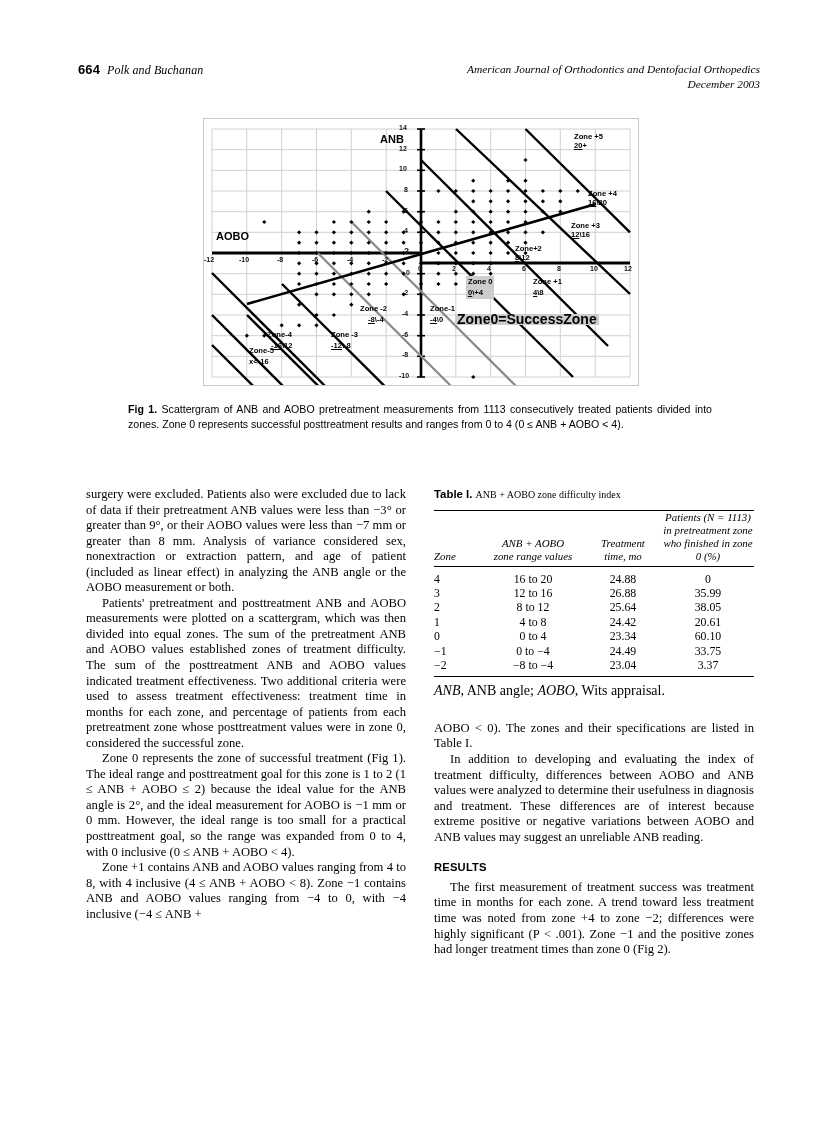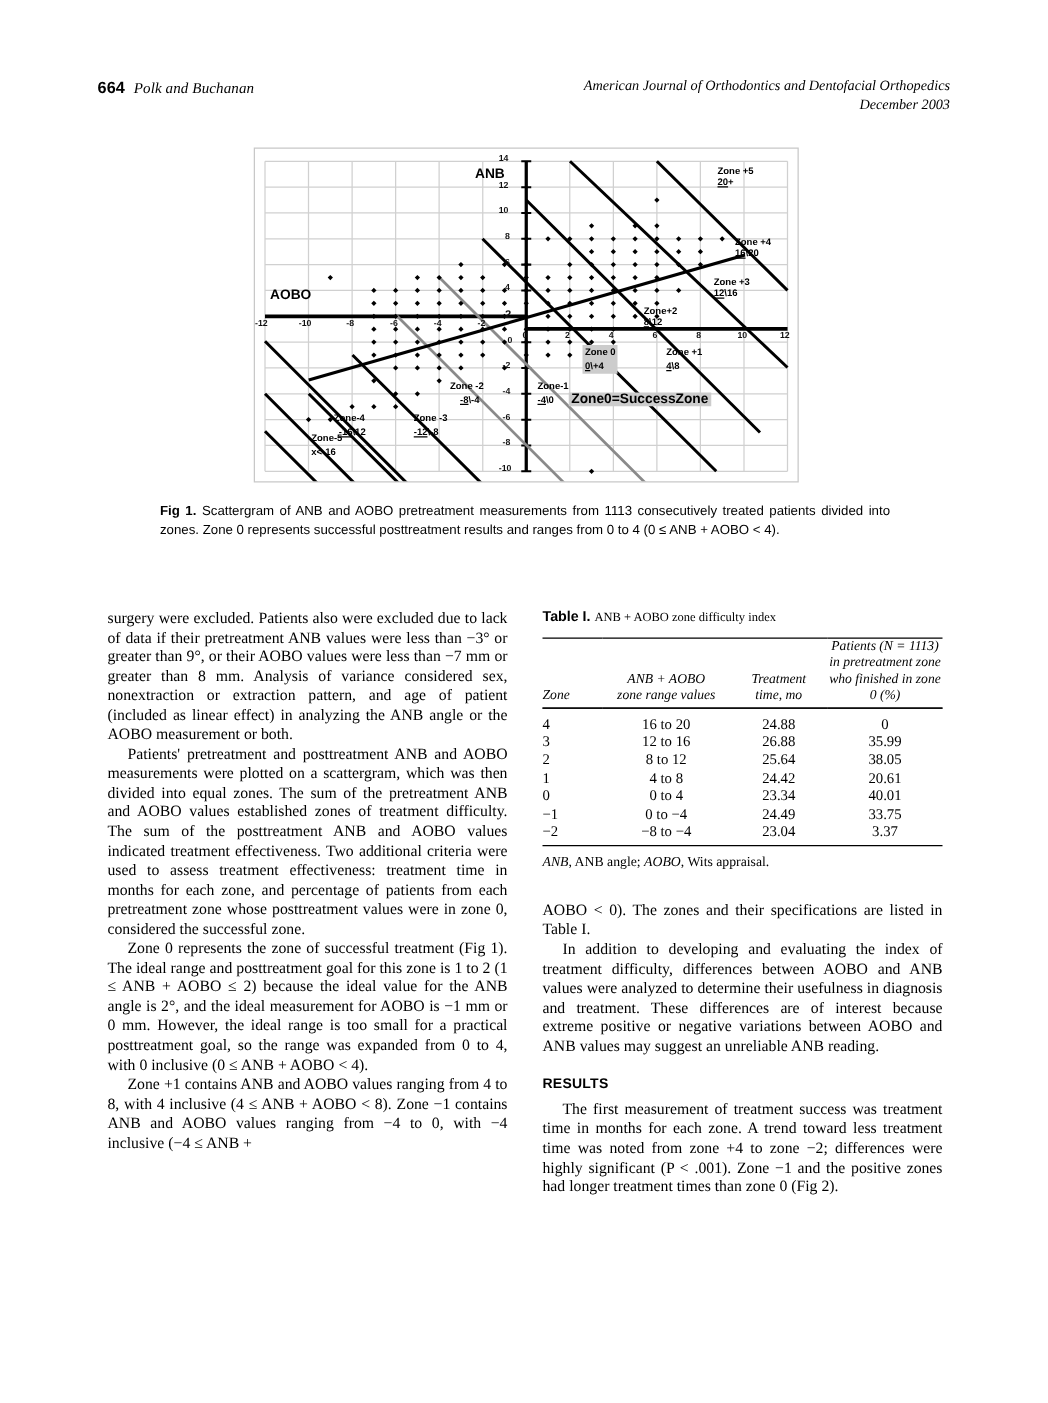--- a/index.html
+++ b/index.html
@@ -503,7 +503,7 @@
       <div style="margin-top:2px;">x&lt;-16</div>
     </div>
 
-    <div class="zlabel hl" style="left:252px; top:196px; font-size:11px;">Zone0=SuccessZone</div>
+    <div class="zlabel hl" style="left:252px; top:196px; font-size:14px;">Zone0=SuccessZone</div>
   </div>
 
   <div class="caption">

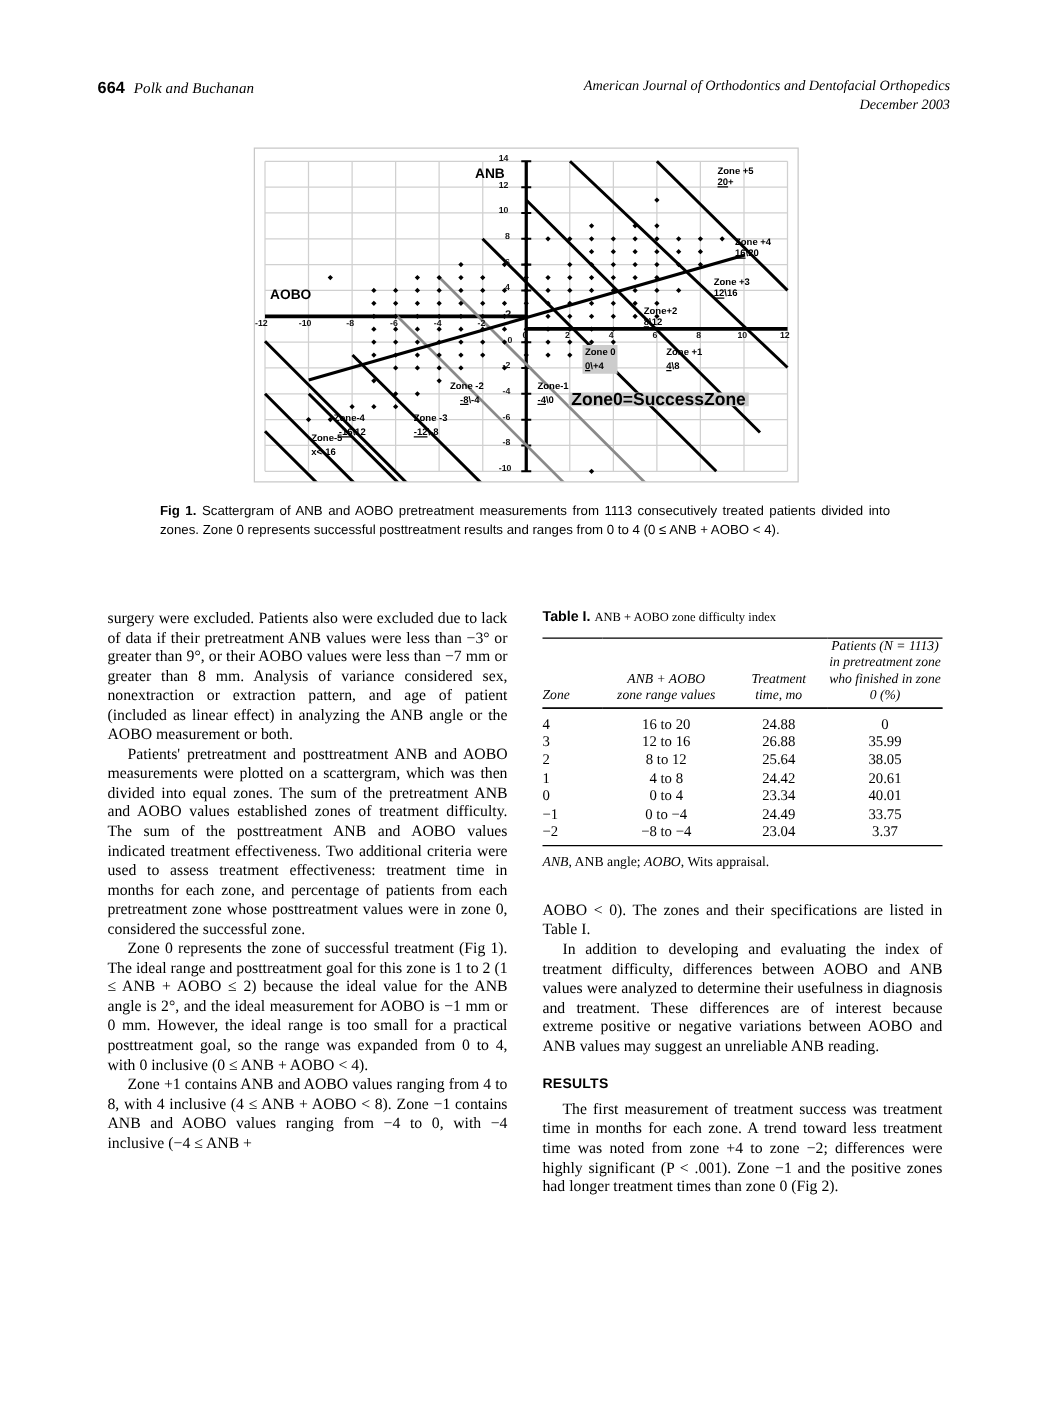--- a/index.html
+++ b/index.html
@@ -573,7 +573,7 @@
             <td class="c-zone">0</td>
             <td class="c-rng">0 to 4</td>
             <td class="c-time">23.34</td>
-            <td class="c-pct">40.01</td>
+            <td class="c-pct">60.10</td>
           </tr>
           <tr>
             <td class="c-zone">−1</td>

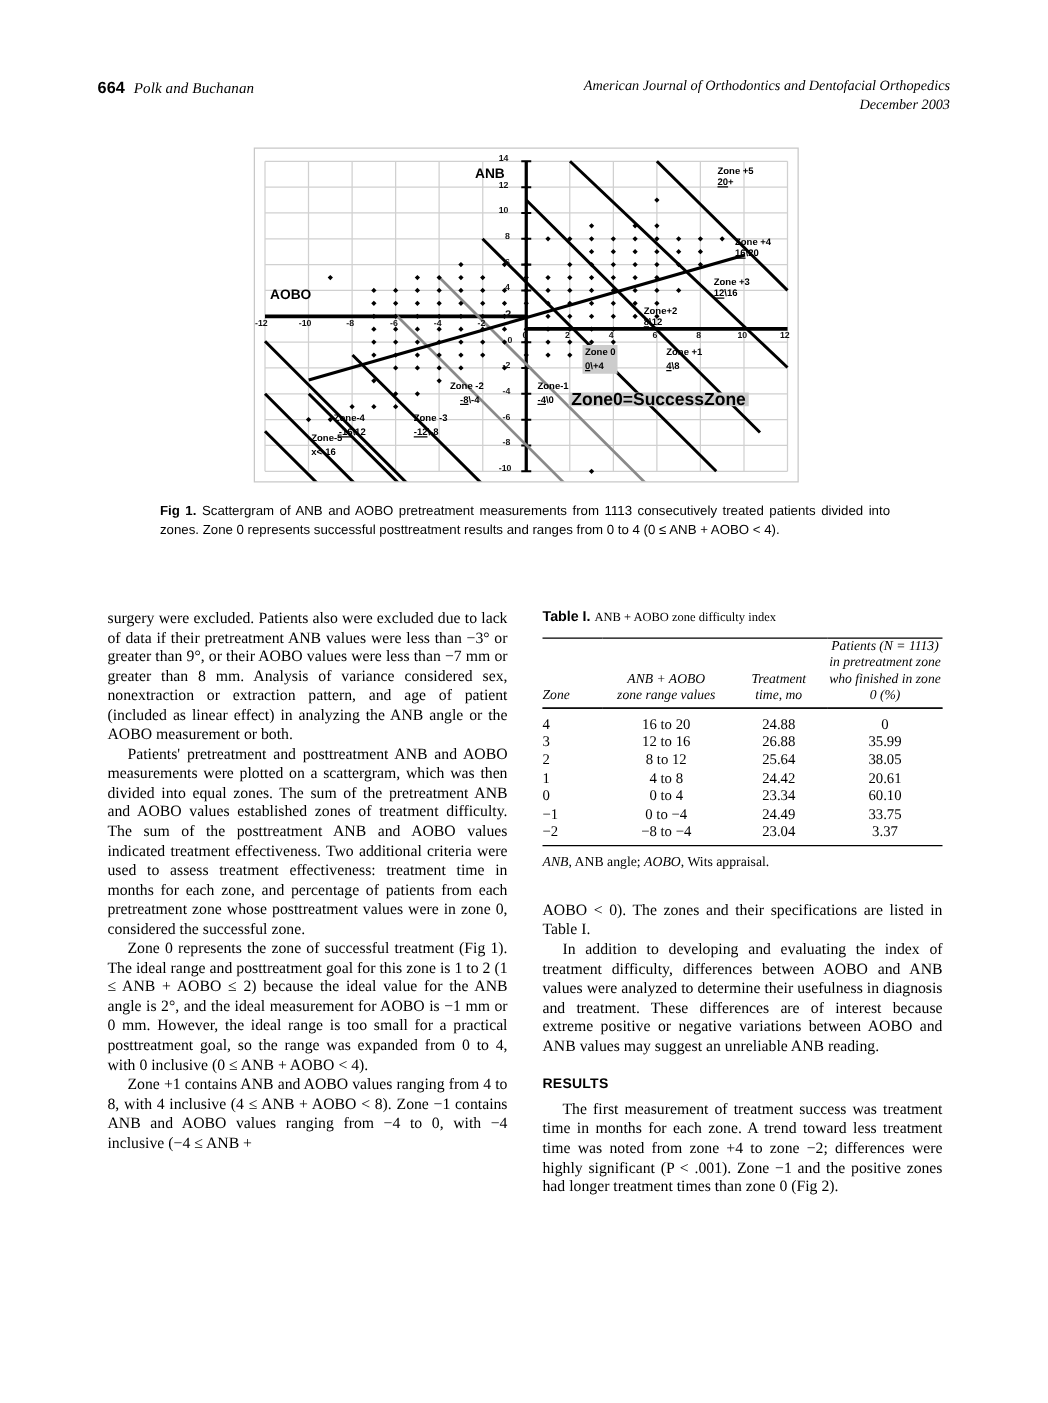--- a/index.html
+++ b/index.html
@@ -177,7 +177,7 @@
   .c-time { width: 78px; text-align: center; }
   .c-pct  { width: 92px; text-align: center; }
   .tbl-foot {
-    font-size: 11px;
+    font-size: 14px;
     padding-top: 6px;
   }
   .tbl-foot i { font-style: italic; }

